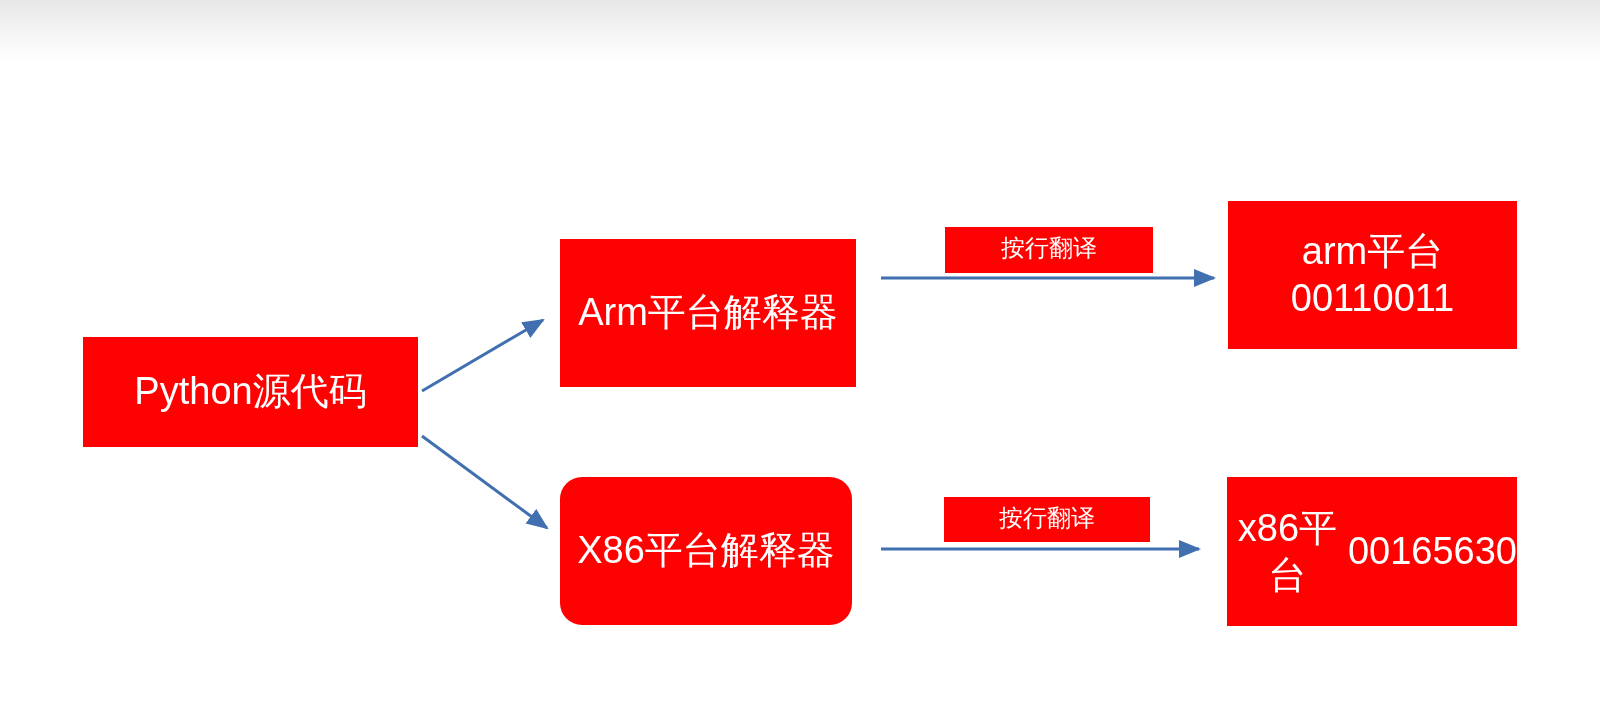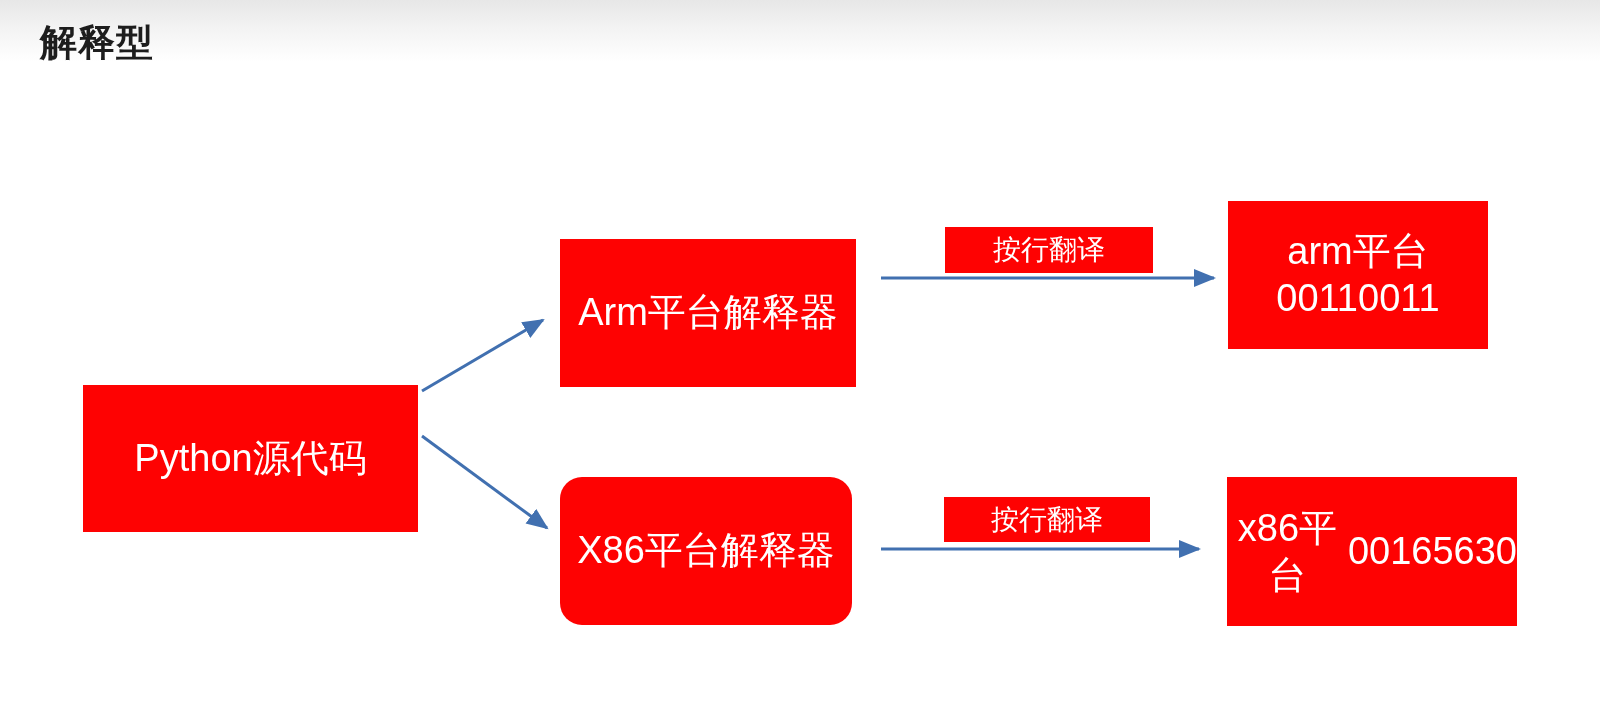--- a/index.html
+++ b/index.html
@@ -69,7 +69,6 @@
 
 <div id="canvas">
 
-  <div class="page-title">解释型</div>
 
   <div class="red-box box-python">
     <span>Python源代码</span>

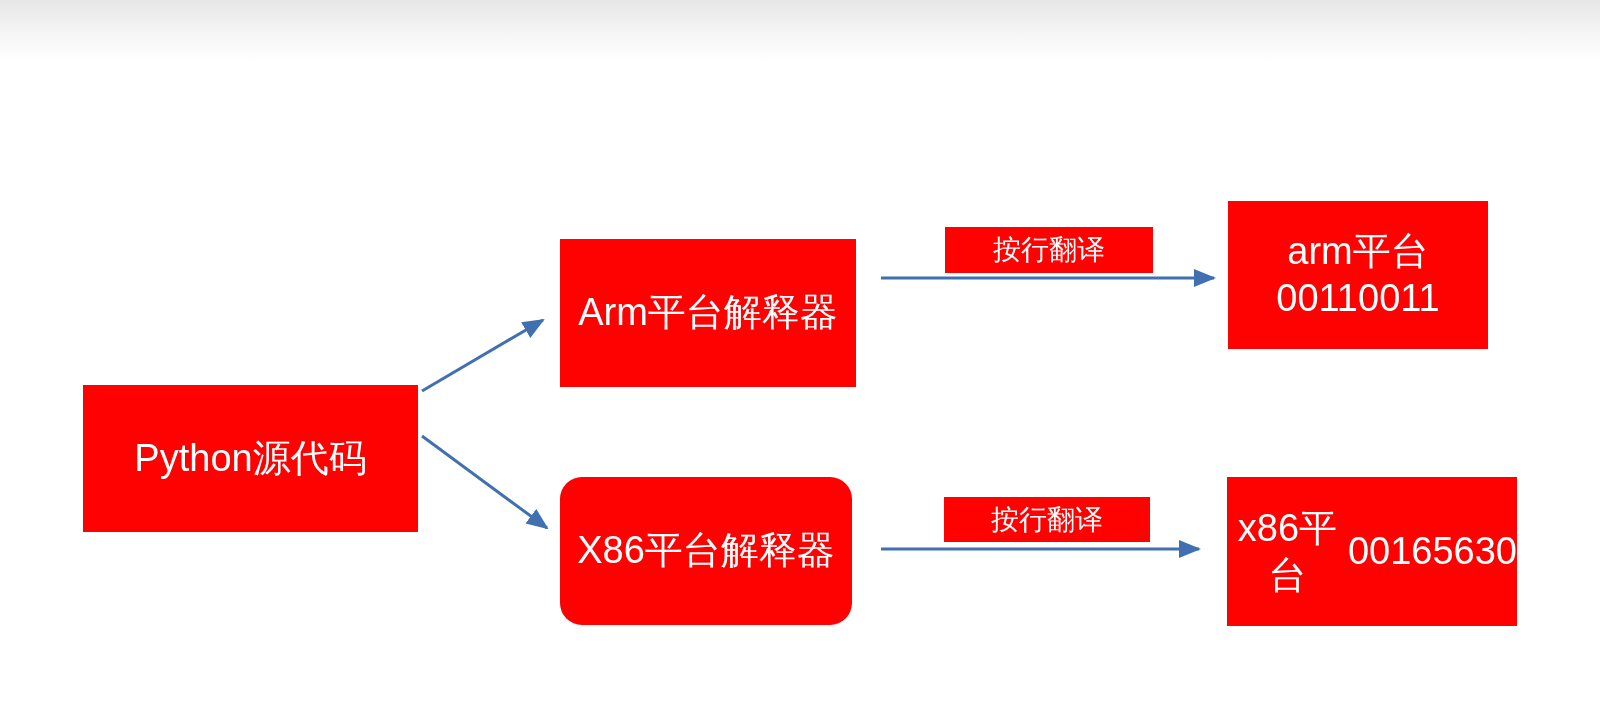--- a/index.html
+++ b/index.html
@@ -51,8 +51,9 @@
     display: flex;
     align-items: center;
     justify-content: center;
-    font-size: 28px;
+    font-size: 24px;
     line-height: 1;
+    font-family: Liberation Mono, monospace;
   }
   .label-top    { left: 945px; top: 227px; width: 208px; height: 46px; }
   .label-bottom { left: 944px; top: 497px; width: 206px; height: 45px; }

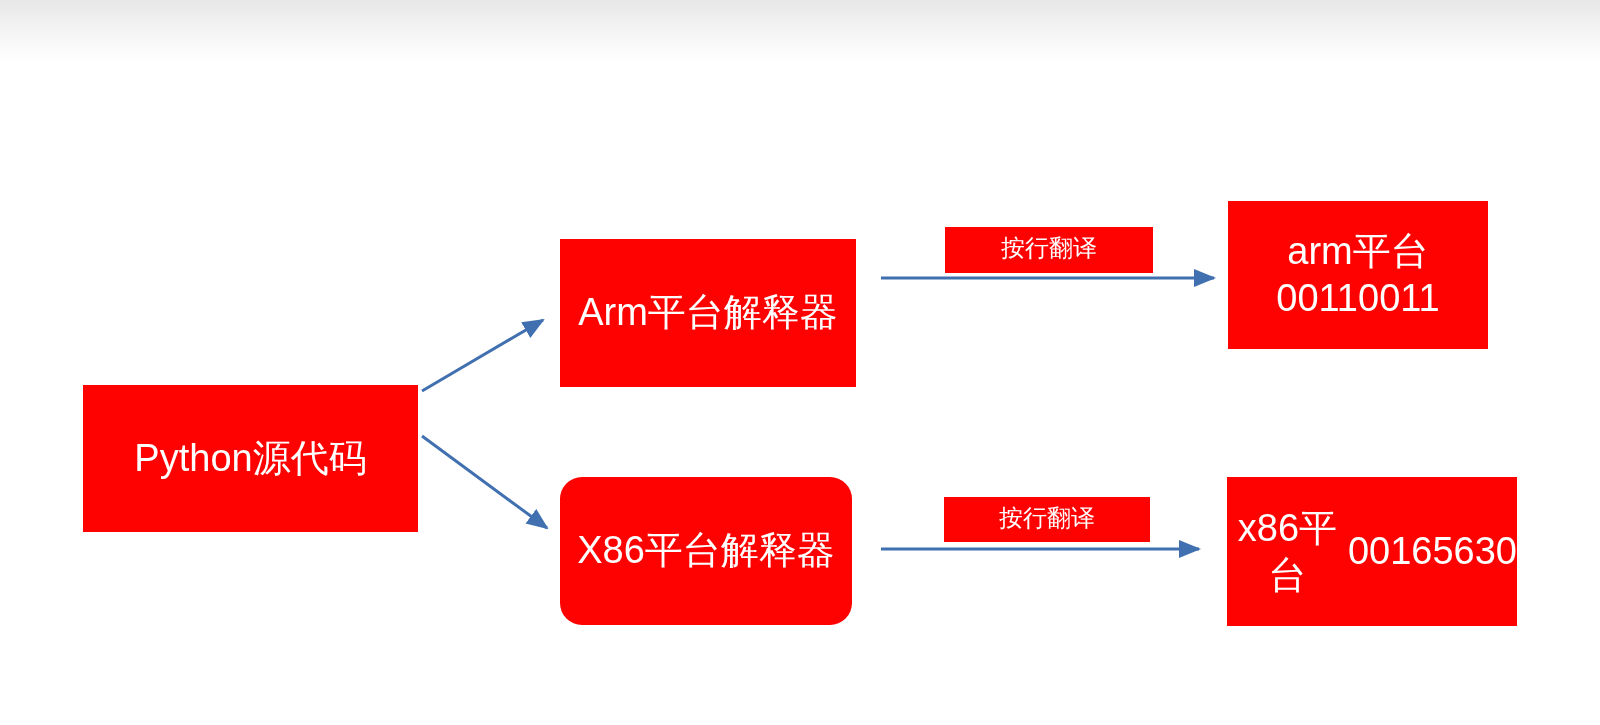--- a/index.html
+++ b/index.html
@@ -41,7 +41,7 @@
   .box-python { left: 83px;  top: 337px; width: 335px; height: 147px; margin-top: 48px; }
   .box-arm    { left: 560px; top: 203px; width: 296px; height: 148px; margin-top: 36px; }
   .box-x86    { left: 560px; top: 477px; width: 292px; height: 148px; border-radius: 22px; }
-  .box-arm-out{ left: 1228px; top: 201px; width: 260px; height: 148px; flex-direction: column; }
+  .box-arm-out{ left: 1228px; top: 201px; width: 289px; height: 148px; flex-direction: column; }
   .box-x86-out{ left: 1227px; top: 477px; width: 290px; height: 149px; flex-direction: row; }
   .out-line { display: block; line-height: 47px; }
   .arrow-label {

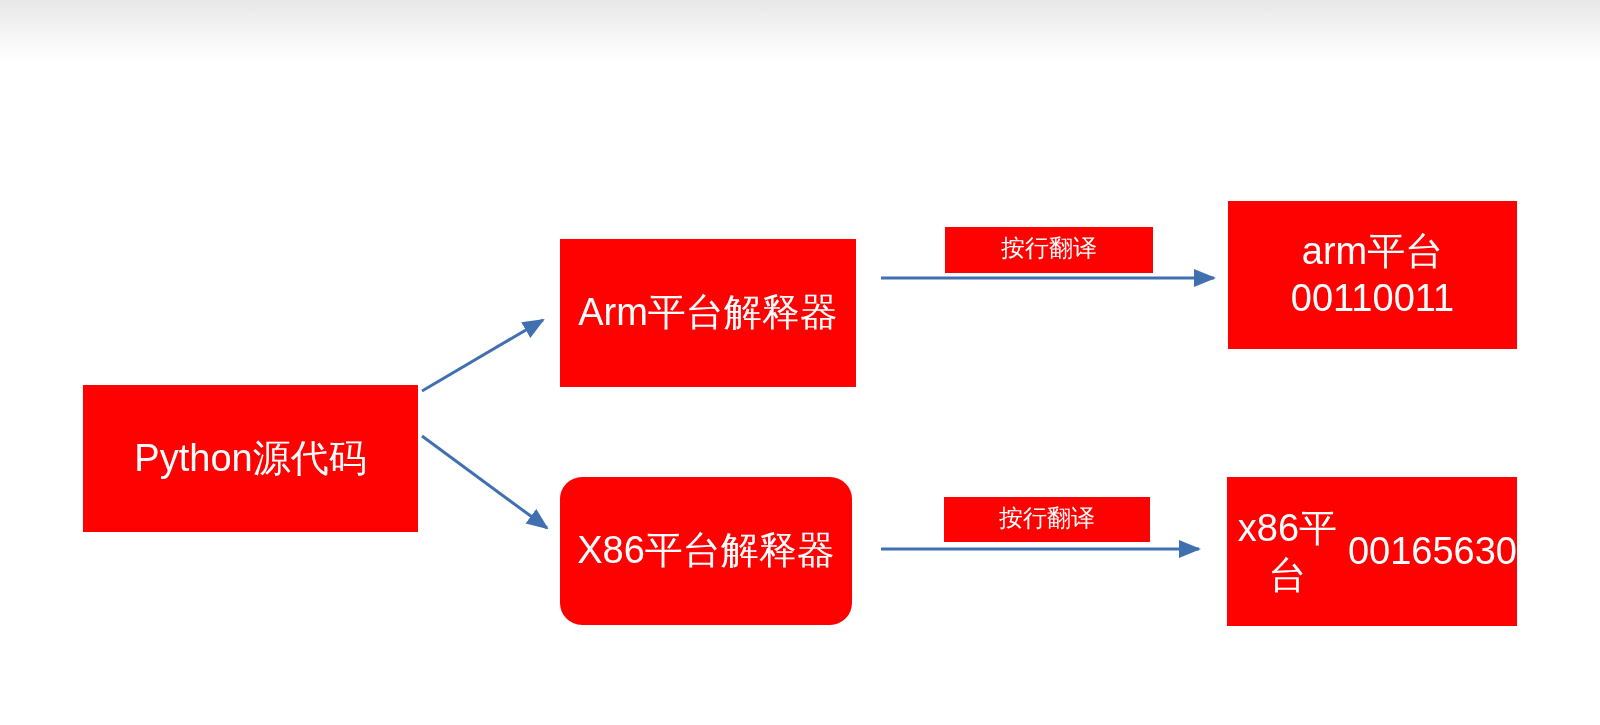--- a/index.html
+++ b/index.html
@@ -38,7 +38,7 @@
     font-size: 38px;
     line-height: 1.2;
   }
-  .box-python { left: 83px;  top: 337px; width: 335px; height: 147px; margin-top: 48px; }
+  .box-python { left: 83px;  top: 337px; width: 335px; height: 110px; }
   .box-arm    { left: 560px; top: 203px; width: 296px; height: 148px; margin-top: 36px; }
   .box-x86    { left: 560px; top: 477px; width: 292px; height: 148px; border-radius: 22px; }
   .box-arm-out{ left: 1228px; top: 201px; width: 289px; height: 148px; flex-direction: column; }

